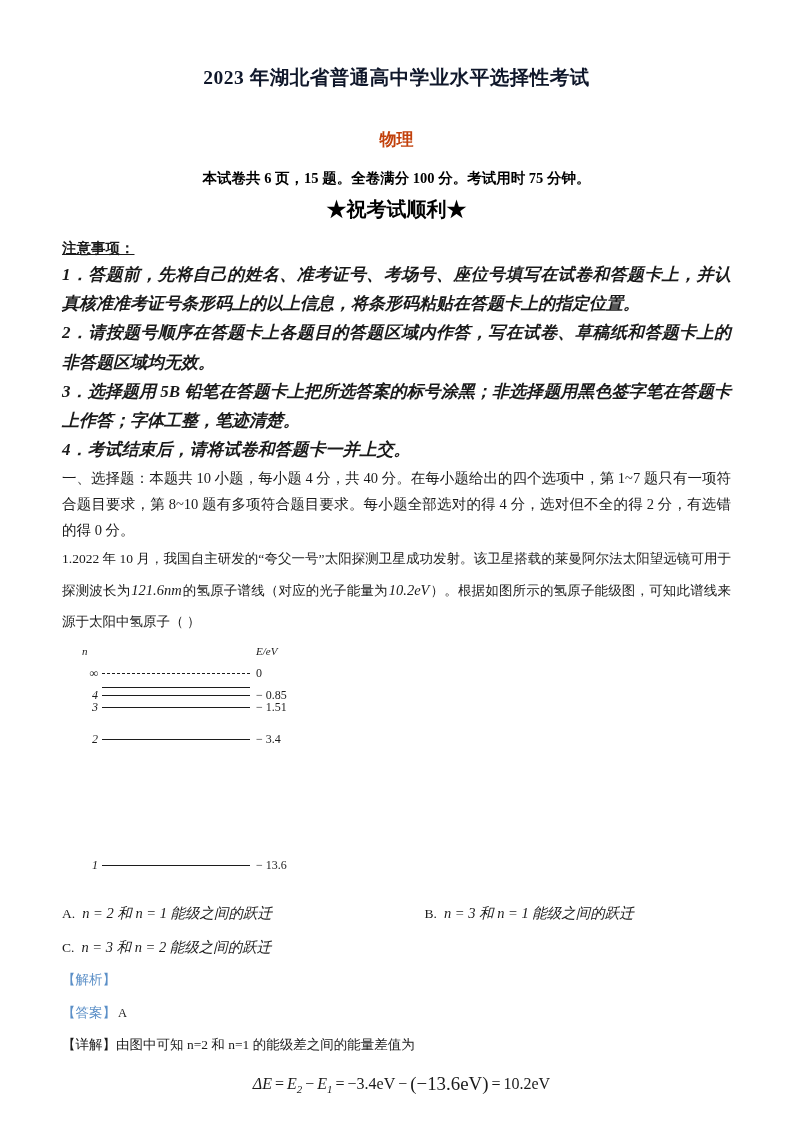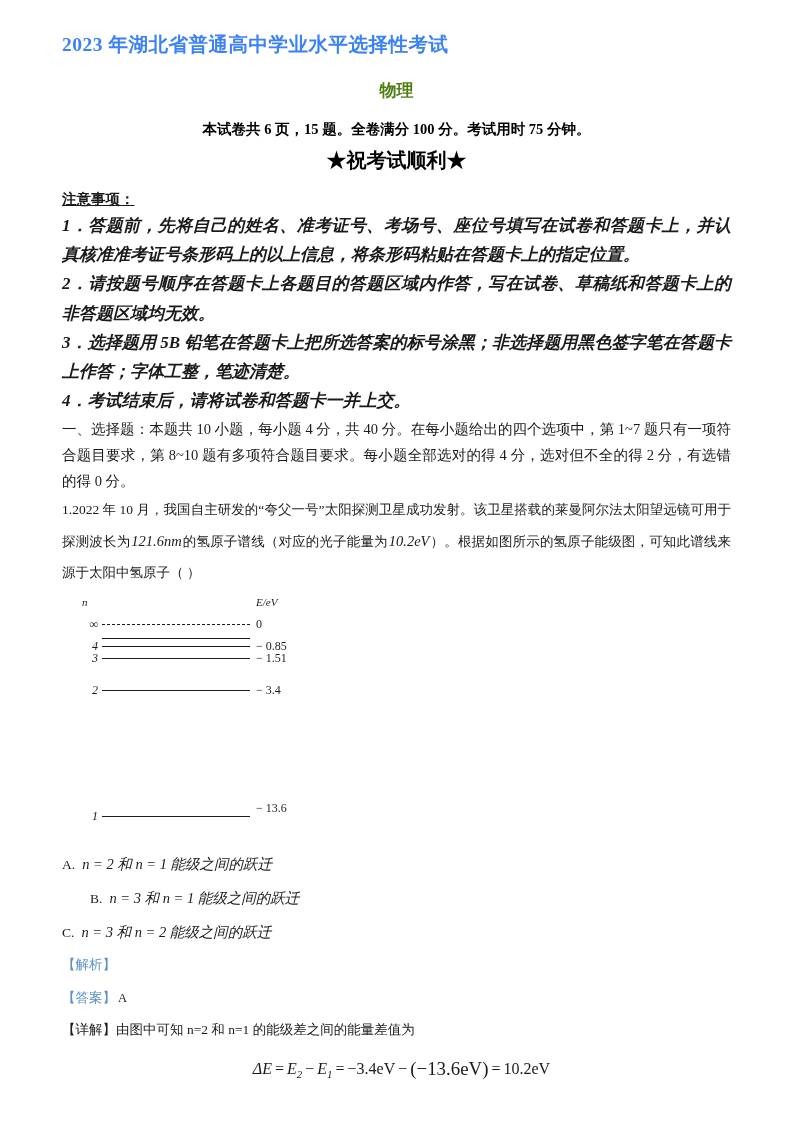--- a/index.html
+++ b/index.html
@@ -25,12 +25,13 @@
 
   
   .doc-title {
+    text-align: center;
     font-size: 19.5px;
     font-weight: bold;
     letter-spacing: 0.5px;
-    margin-top: 33px;
+    margin-top: 66px;
     line-height: 1.25;
-    color: #3b82f6;
+    color: #0f172a;
   }
   .doc-subject {
     text-align: center;

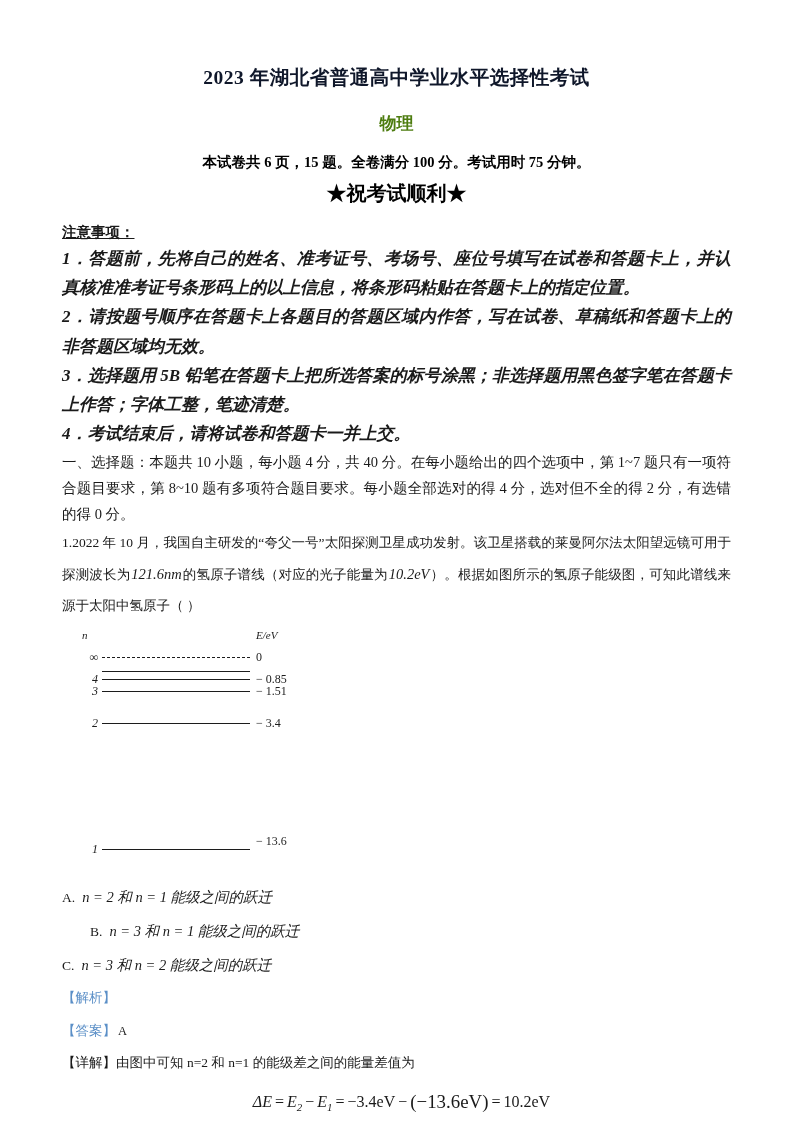--- a/index.html
+++ b/index.html
@@ -37,8 +37,8 @@
     text-align: center;
     font-size: 17px;
     font-weight: bold;
-    margin-top: 22px;
-    color: #4d7c0f;
+    margin-top: 38px;
+    color: #c2410c;
   }
   .doc-meta {
     text-align: center;

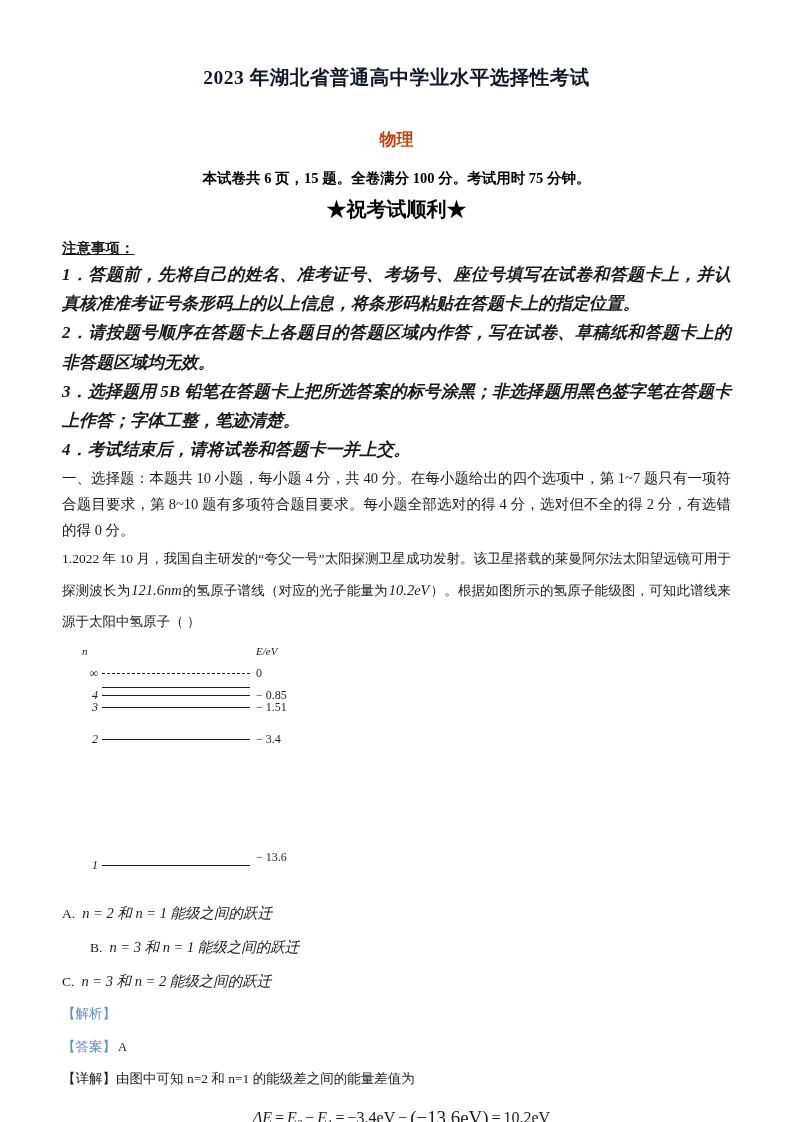--- a/index.html
+++ b/index.html
@@ -241,7 +241,7 @@
 
     <span class="lvl-n" style="top:222px;">1</span>
     <div class="lvl-line" style="top:222px;"></div>
-    <span class="lvl-e" style="top:214px;">− 13.6</span>
+    <span class="lvl-e" style="top:222px;">− 13.6</span>
   </div>
 
   <div class="options">

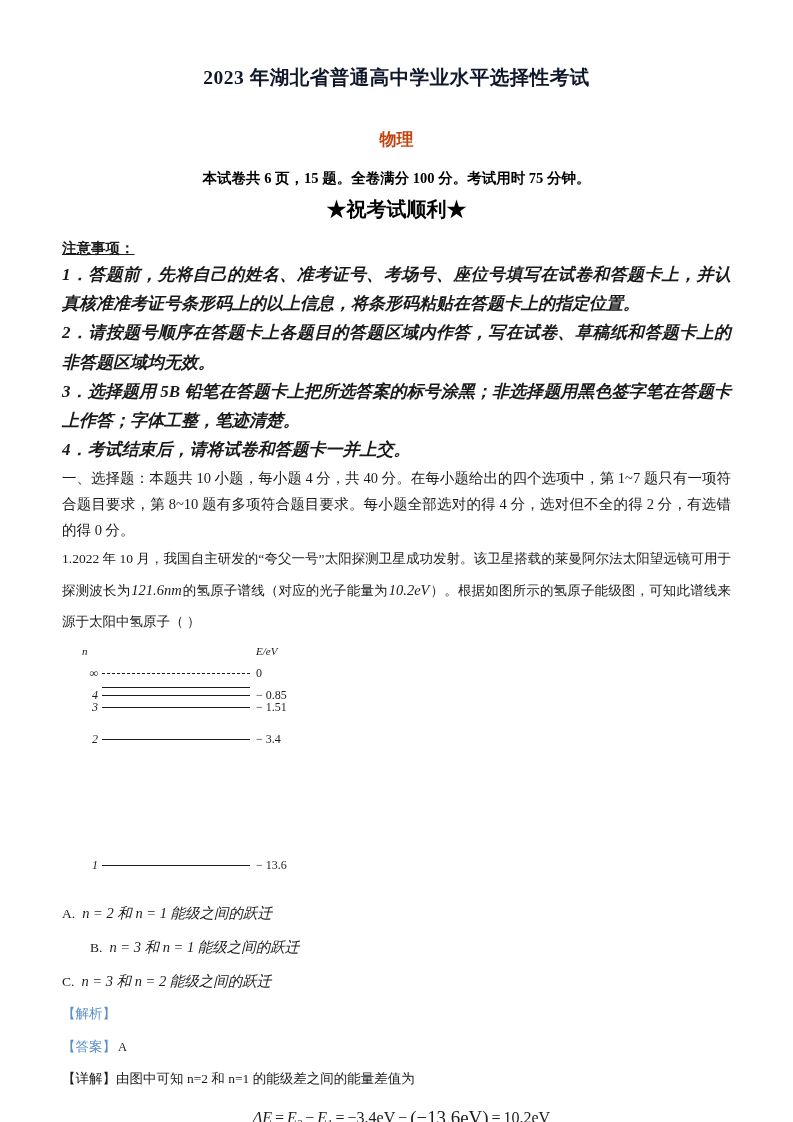--- a/index.html
+++ b/index.html
@@ -150,7 +150,6 @@
   .opt-row {
     display: flex;
     line-height: 2.35;
-    flex-direction: column;
   }
   .opt-cell {
     width: 50%;

